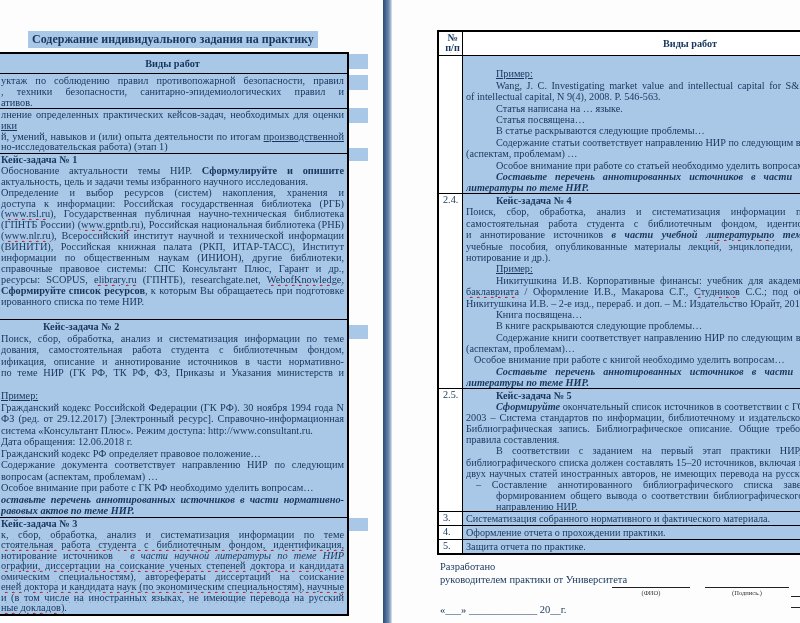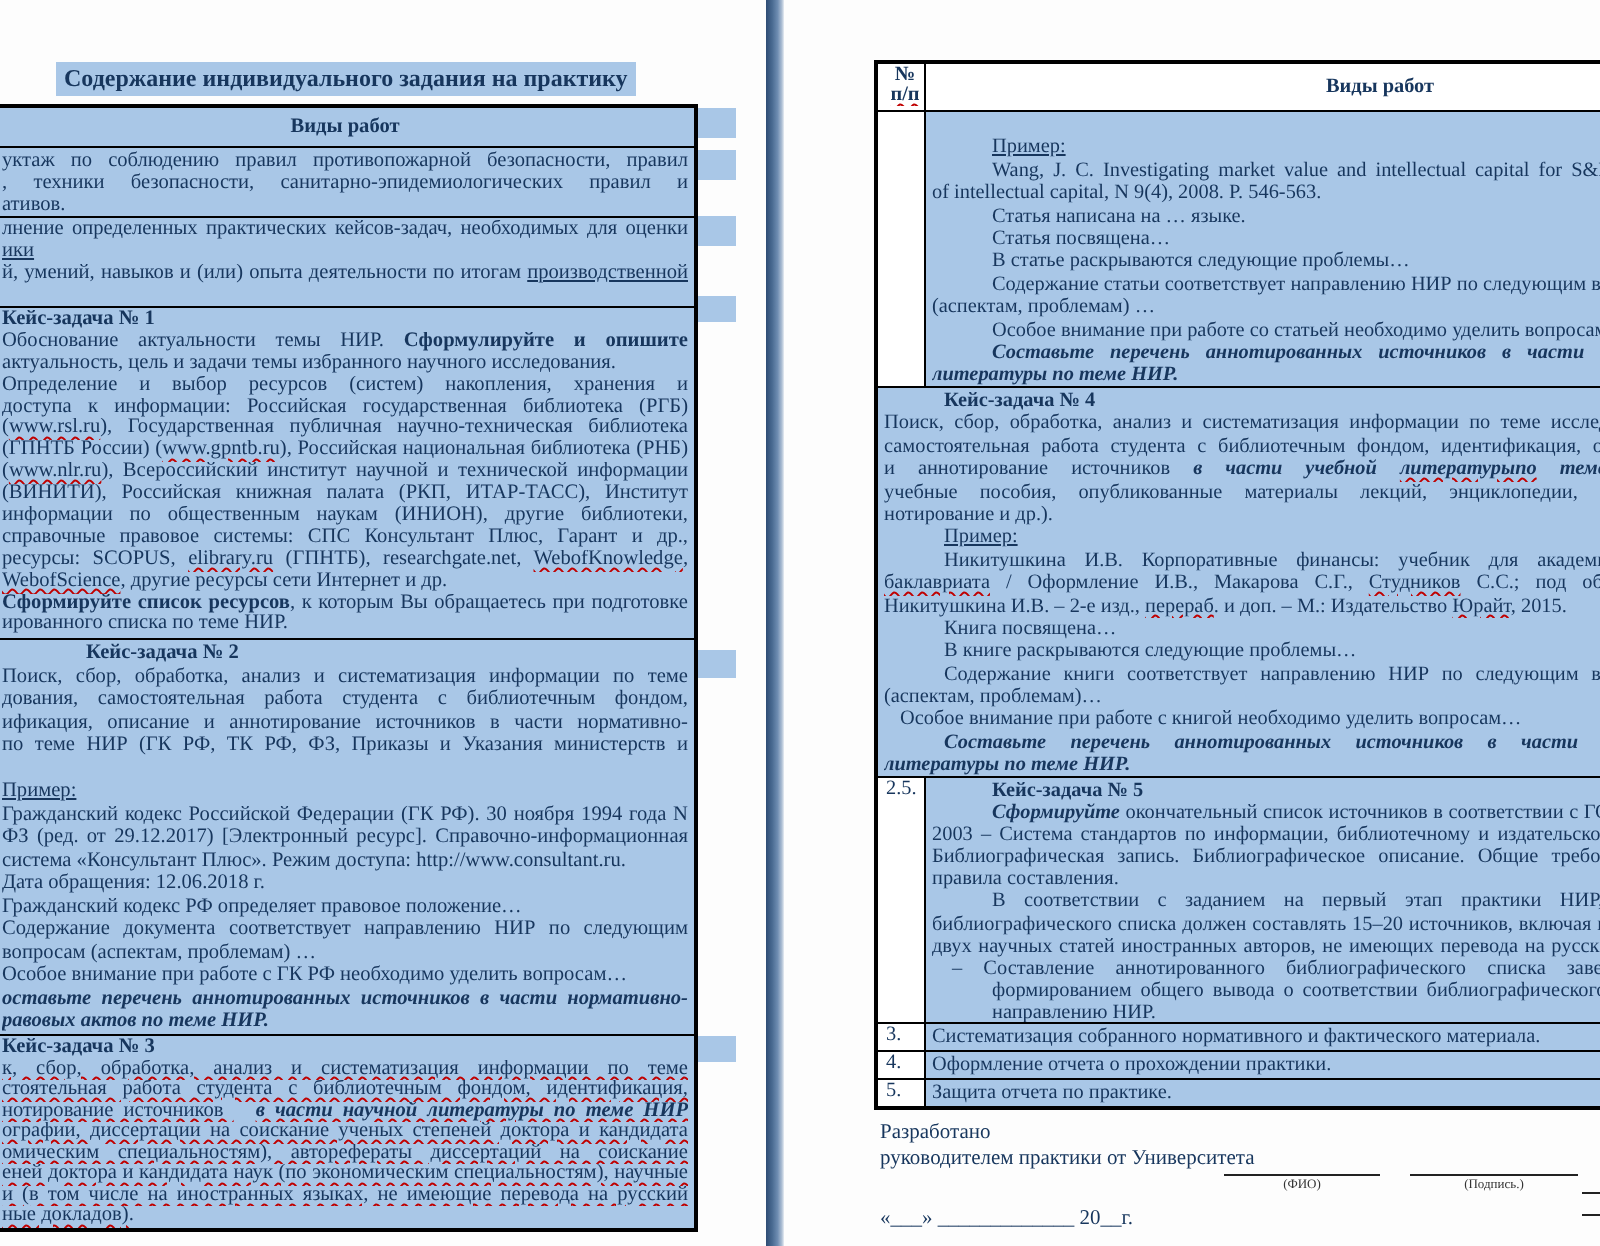--- a/index.html
+++ b/index.html
@@ -59,6 +59,7 @@
           <div class="tl just" style="line-height: 10.75px; height: 10.75px;"><span>лнение определенных практических кейсов-задач, необходимых для оценки</span></div>
           <div class="tl" style="line-height: 10.75px; height: 10.75px;"><span class="ul">ики</span></div>
           <div class="tl just" style="line-height: 10.75px; height: 10.75px;"><span>й, умений, навыков и (или) опыта деятельности по итогам </span><span class="ul">производственной</span></div>
+          <div class="tl" style="line-height: 10.75px; height: 10.75px;"><span>но-исследовательская работа) (этап 1)</span></div>
         </div>
         <div class="lrow" style="height: 164px;">
           <div class="tl" style="line-height: 10.9px; height: 10.9px;"><span style="font-weight: bold;">Кейс-задача № 1</span></div>

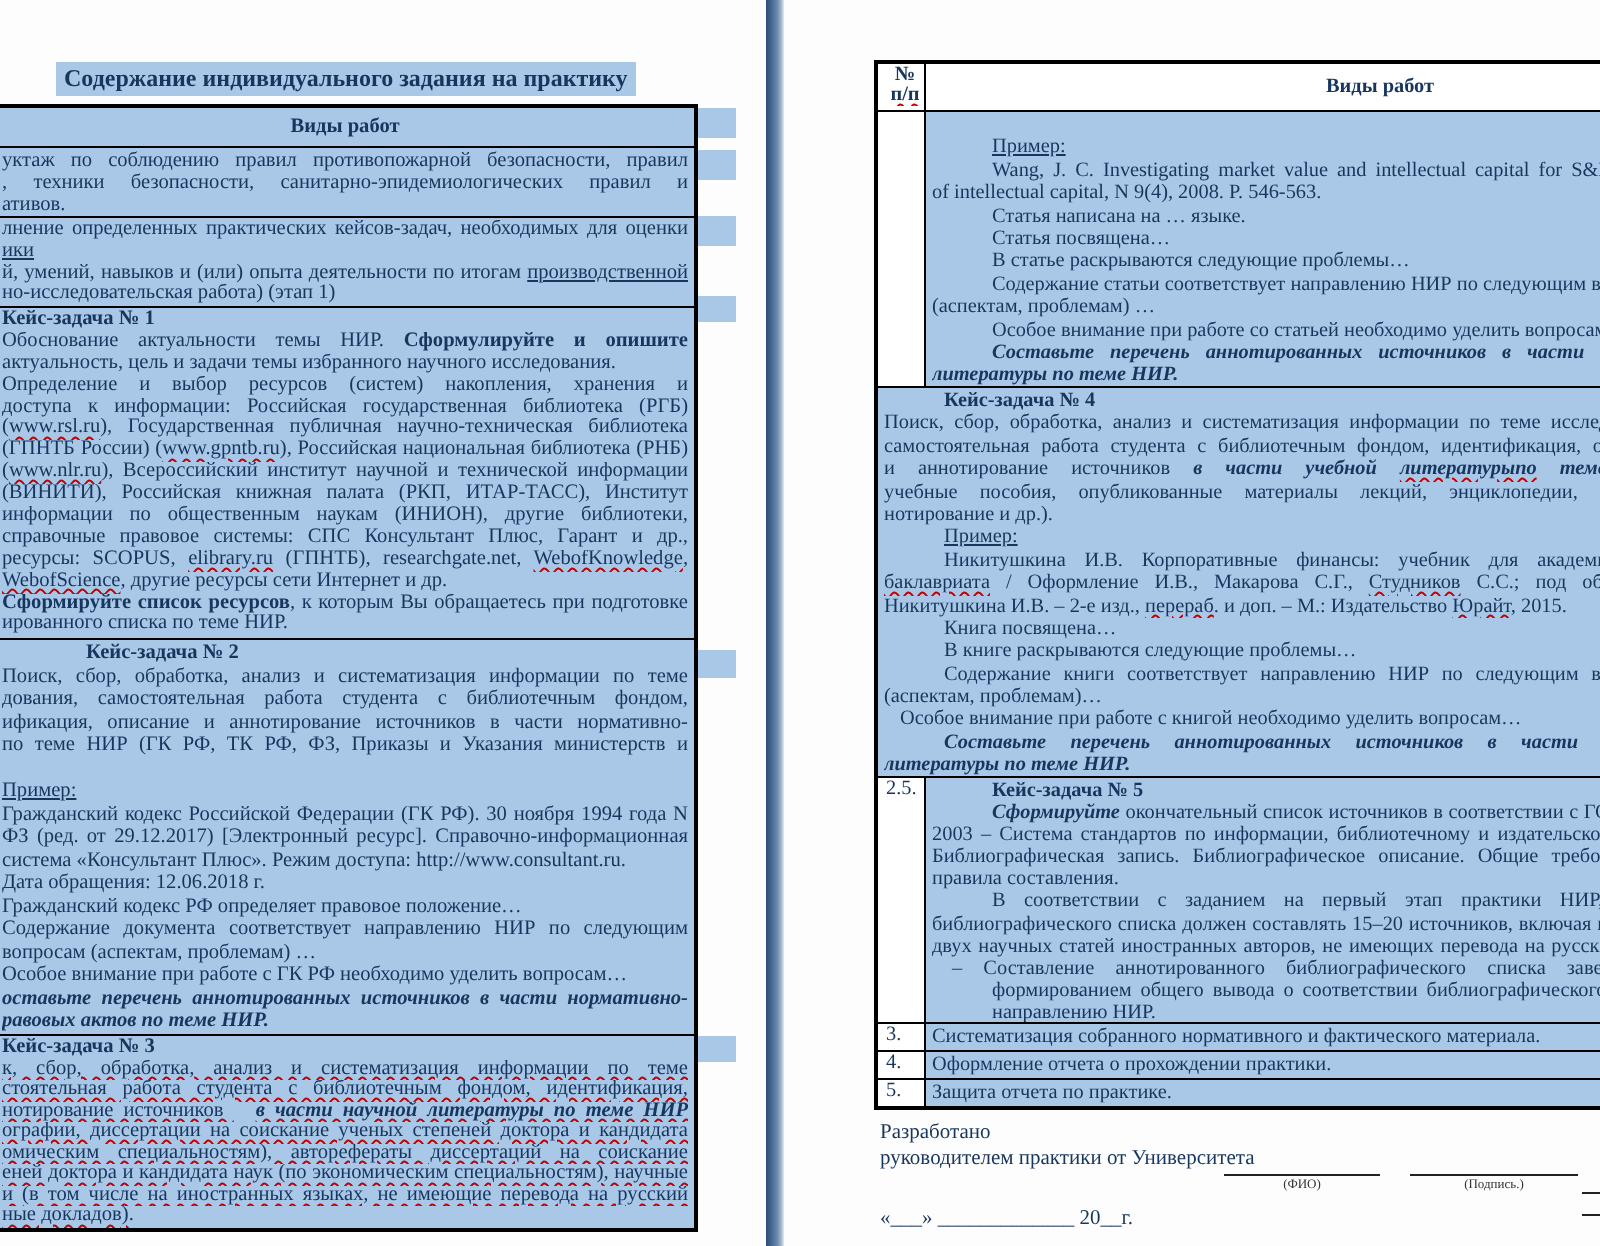--- a/index.html
+++ b/index.html
@@ -150,6 +150,9 @@
           </div>
         </div>
         <div class="rrow" style="height: 194px;">
+          <div class="numcell">
+            <div class="tl" style="line-height: 10px; height: 10px;"><span>2.4.</span></div>
+          </div>
           <div class="contcell">
             <div class="tl" style="line-height: 11.4px; height: 11.4px; padding-left: 30px;"><span style="font-weight: bold;">Кейс-задача № 4</span></div>
             <div class="tl just" style="line-height: 11.4px; height: 11.4px;"><span>Поиск, сбор, обработка, анализ и систематизация информации по теме исследования,</span></div>

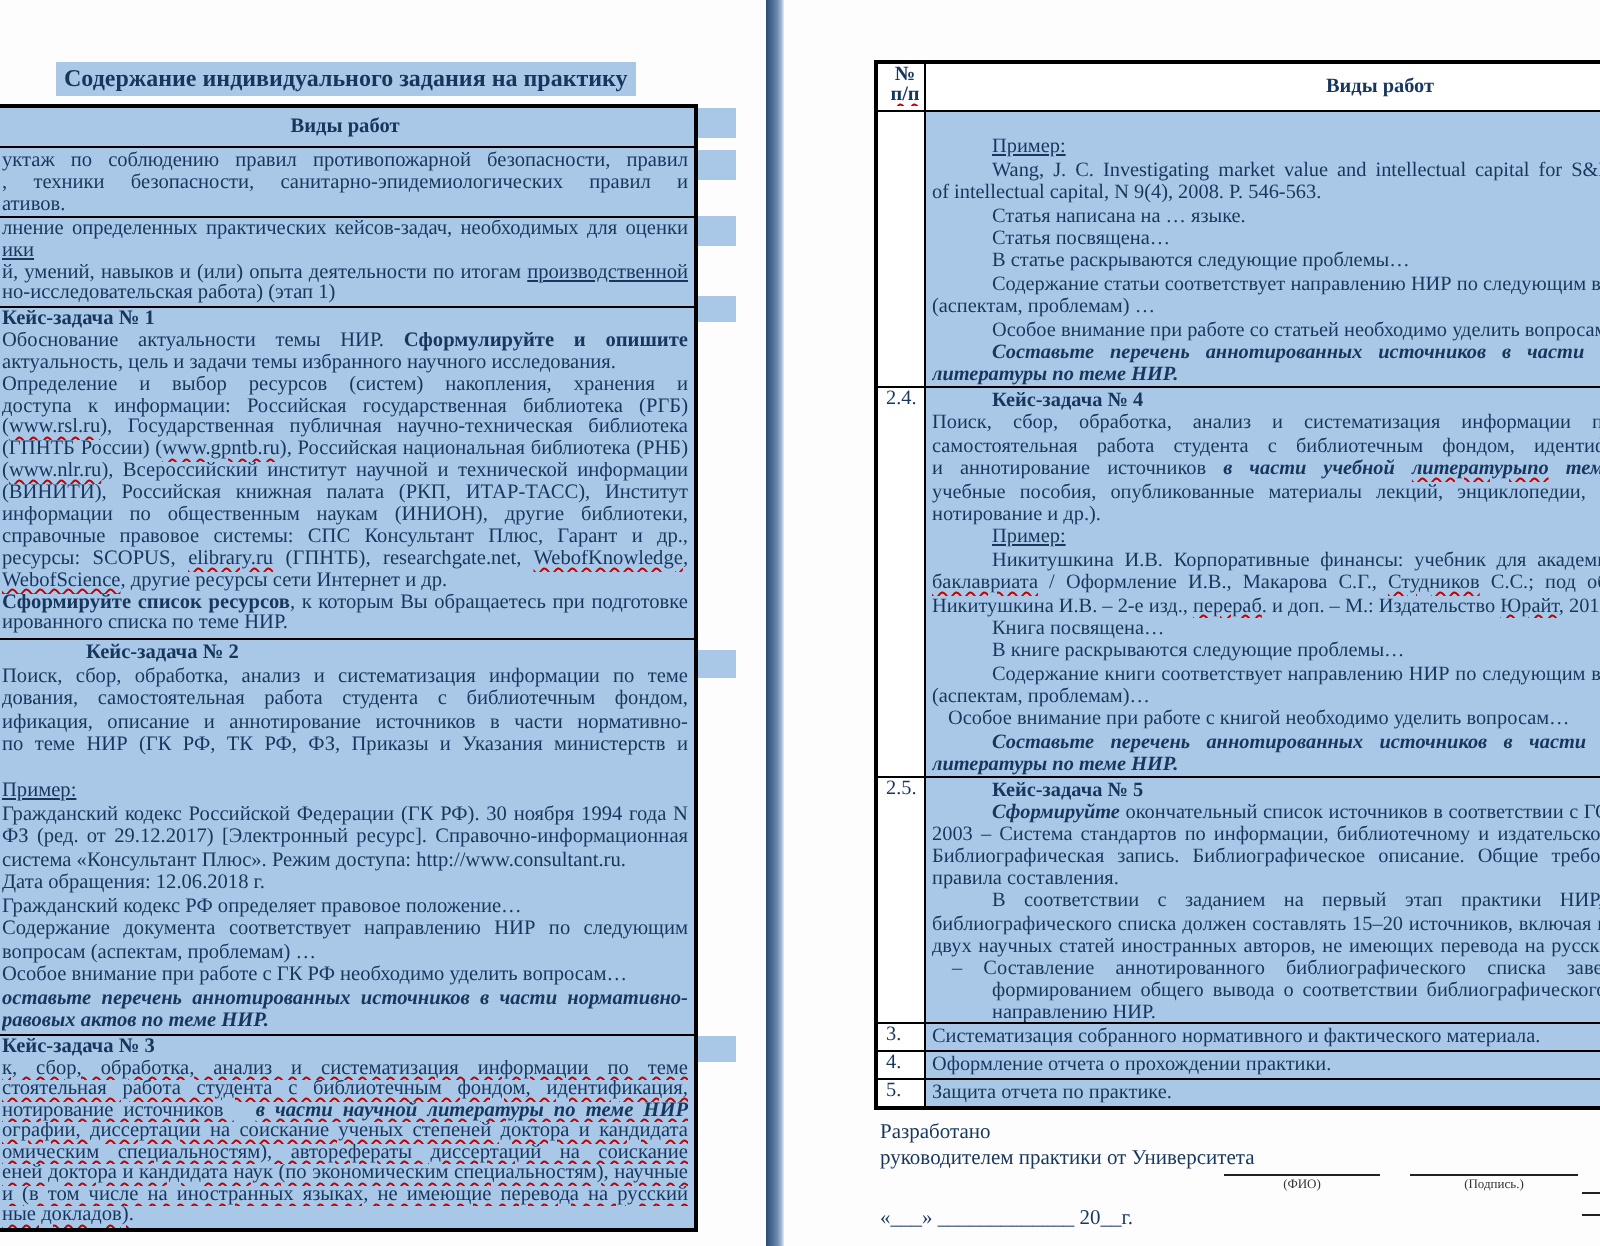--- a/index.html
+++ b/index.html
@@ -74,7 +74,6 @@
           <div class="tl just" style="line-height: 10.9px; height: 10.9px;"><span>информации по общественным наукам (ИНИОН), другие библиотеки, архивы,</span></div>
           <div class="tl just" style="line-height: 10.9px; height: 10.9px;"><span>справочные правовое системы: СПС Консультант Плюс, Гарант и др., Интернет-</span></div>
           <div class="tl just" style="line-height: 10.9px; height: 10.9px;"><span>ресурсы: SCOPUS, </span><span class="wavy">elibrary.ru</span><span> (ГПНТБ), researchgate.net, </span><span class="wavy">WebofKnowledge</span><span>,</span></div>
-          <div class="tl" style="line-height: 10.9px; height: 10.9px;"><span class="wavy">WebofScience</span><span>, другие ресурсы сети Интернет и др.</span></div>
           <div class="tl just" style="line-height: 10.9px; height: 10.9px;"><span style="font-weight: bold;">Сформируйте список ресурсов</span><span>, к которым Вы обращаетесь при подготовке</span></div>
           <div class="tl" style="line-height: 10.9px; height: 10.9px;"><span>ированного списка по теме НИР.</span></div>
         </div>

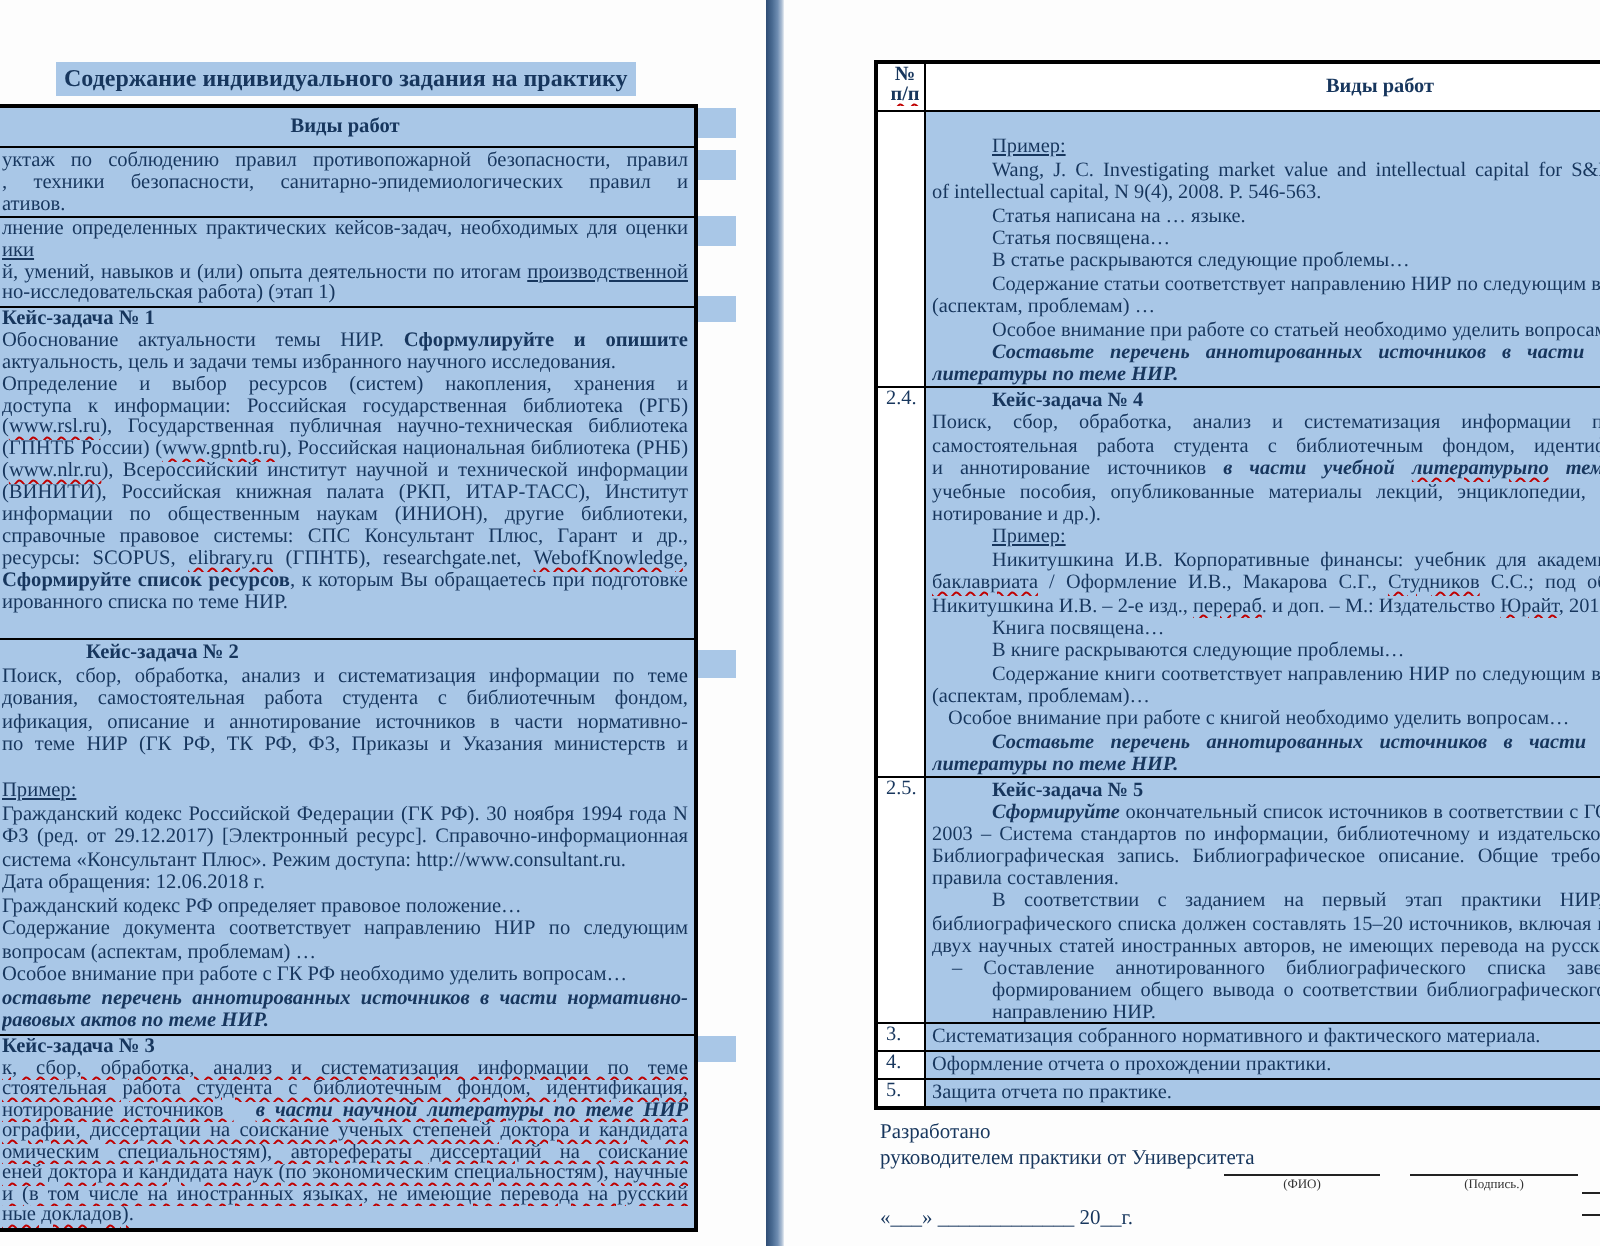--- a/index.html
+++ b/index.html
@@ -100,7 +100,7 @@
           <div class="tl" style="line-height: 10.55px; height: 10.55px;"><span style="font-weight: bold;">Кейс-задача № 3</span></div>
           <div class="tl just" style="line-height: 10.55px; height: 10.55px;"><span class="wavy">к, сбор, обработка, анализ и систематизация информации по теме исследования,</span></div>
           <div class="tl just" style="line-height: 10.55px; height: 10.55px;"><span class="wavy">стоятельная работа студента с библиотечным фондом, идентификация, описание</span></div>
-          <div class="tl just" style="line-height: 10.55px; height: 10.55px;"><span class="wavy">нотирование источников </span><span class="wavy" style="font-weight: bold; font-style: italic; margin-left: 11px;">в части научной литературы по теме НИР</span><span class="wavy"> (научные</span></div>
+          <div class="tl just" style="line-height: 10.55px; height: 10.55px;"><span class="wavy">нотирование источников </span><span class="wavy" style="font-weight: normal; font-style: italic; margin-left: 11px;">в части научной литературы по теме НИР</span><span class="wavy"> (научные</span></div>
           <div class="tl just" style="line-height: 10.55px; height: 10.55px;"><span class="wavy">ографии, диссертации на соискание ученых степеней доктора и кандидата наук (по</span></div>
           <div class="tl just" style="line-height: 10.55px; height: 10.55px;"><span class="wavy">омическим специальностям), авторефераты диссертаций на соискание ученых</span></div>
           <div class="tl just" style="line-height: 10.55px; height: 10.55px;"><span class="wavy">еней доктора и кандидата наук (по экономическим специальностям), научные</span></div>

